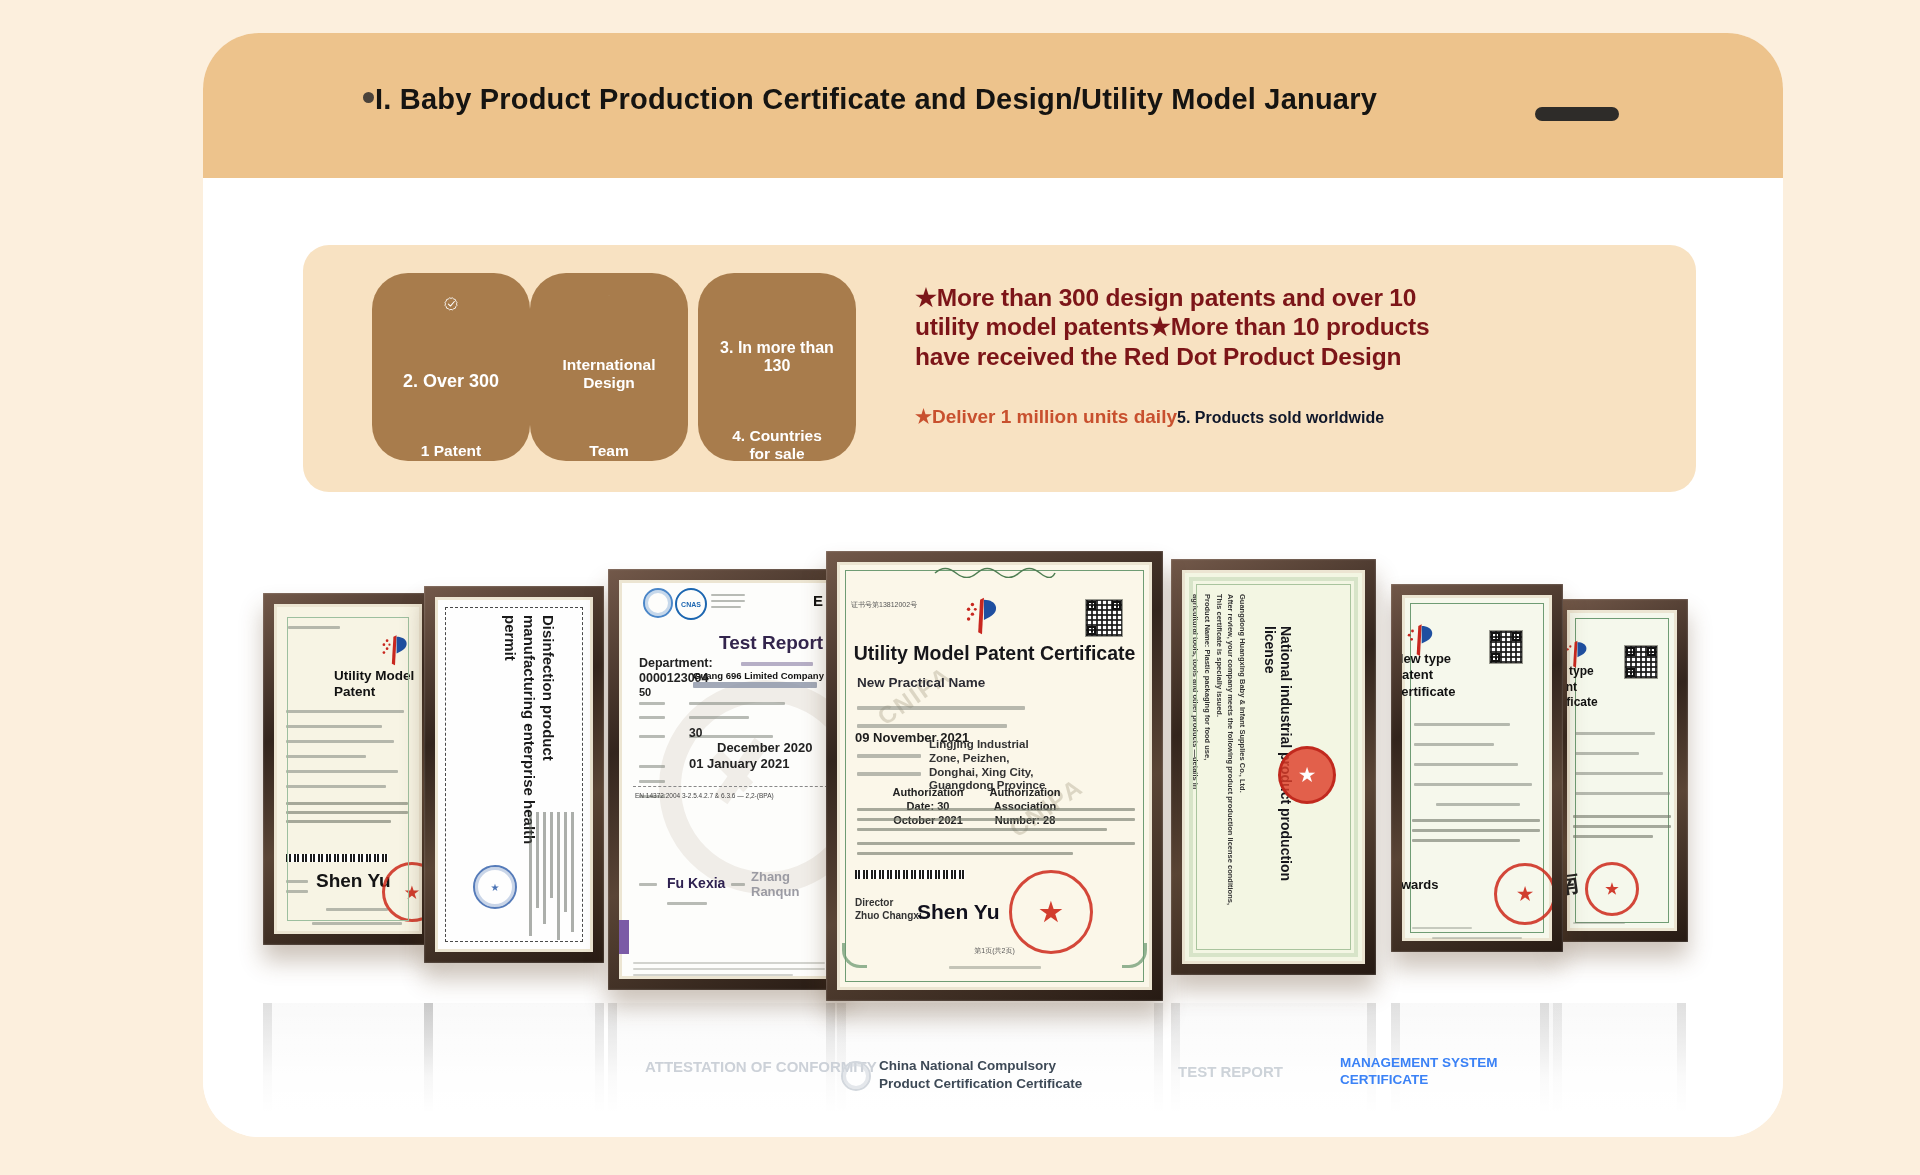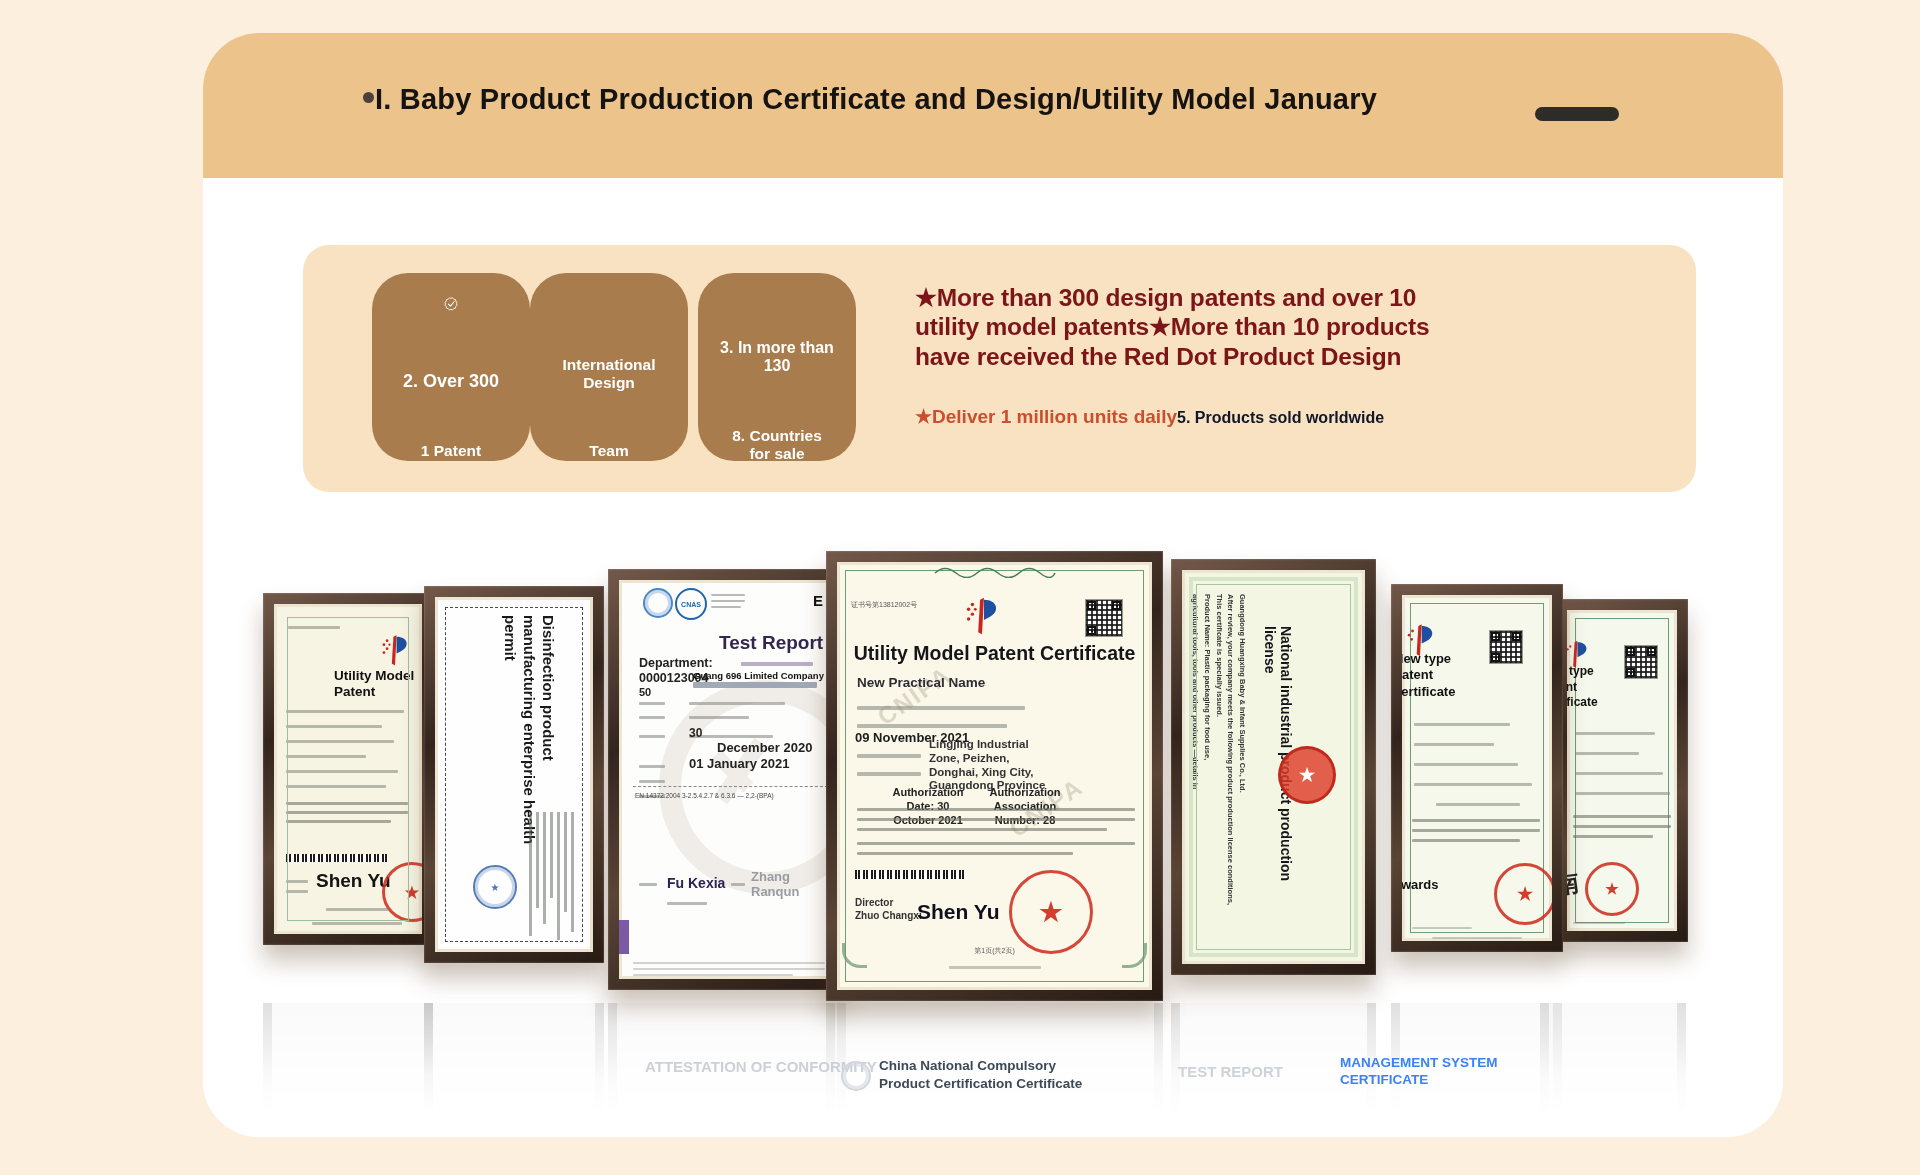--- a/index.html
+++ b/index.html
@@ -88,7 +88,7 @@
           <path d="M9.5,21.5 c4,-2 8,-1 10,1.5 c2.5,3 6,2 7,5 c1,3 -2,5.5 -5,5 c-5.5,-1 -10,-5.5 -12,-11.5 z" fill="#fff"></path>
         </svg>
         <div class="stat-l1" style="font-size:16px;margin-top:0;">3. In more than 130</div>
-        <div class="stat-l2" style="font-size:15.5px;padding:0 24px;">8. Countries for sale</div>
+        <div class="stat-l2" style="font-size:15.5px;padding:0 24px;">4. Countries for sale</div>
       </div>
 
       <div class="headline">★More than 300 design patents and over 10 utility model patents★More than 10 products have received the Red Dot Product Design</div>

